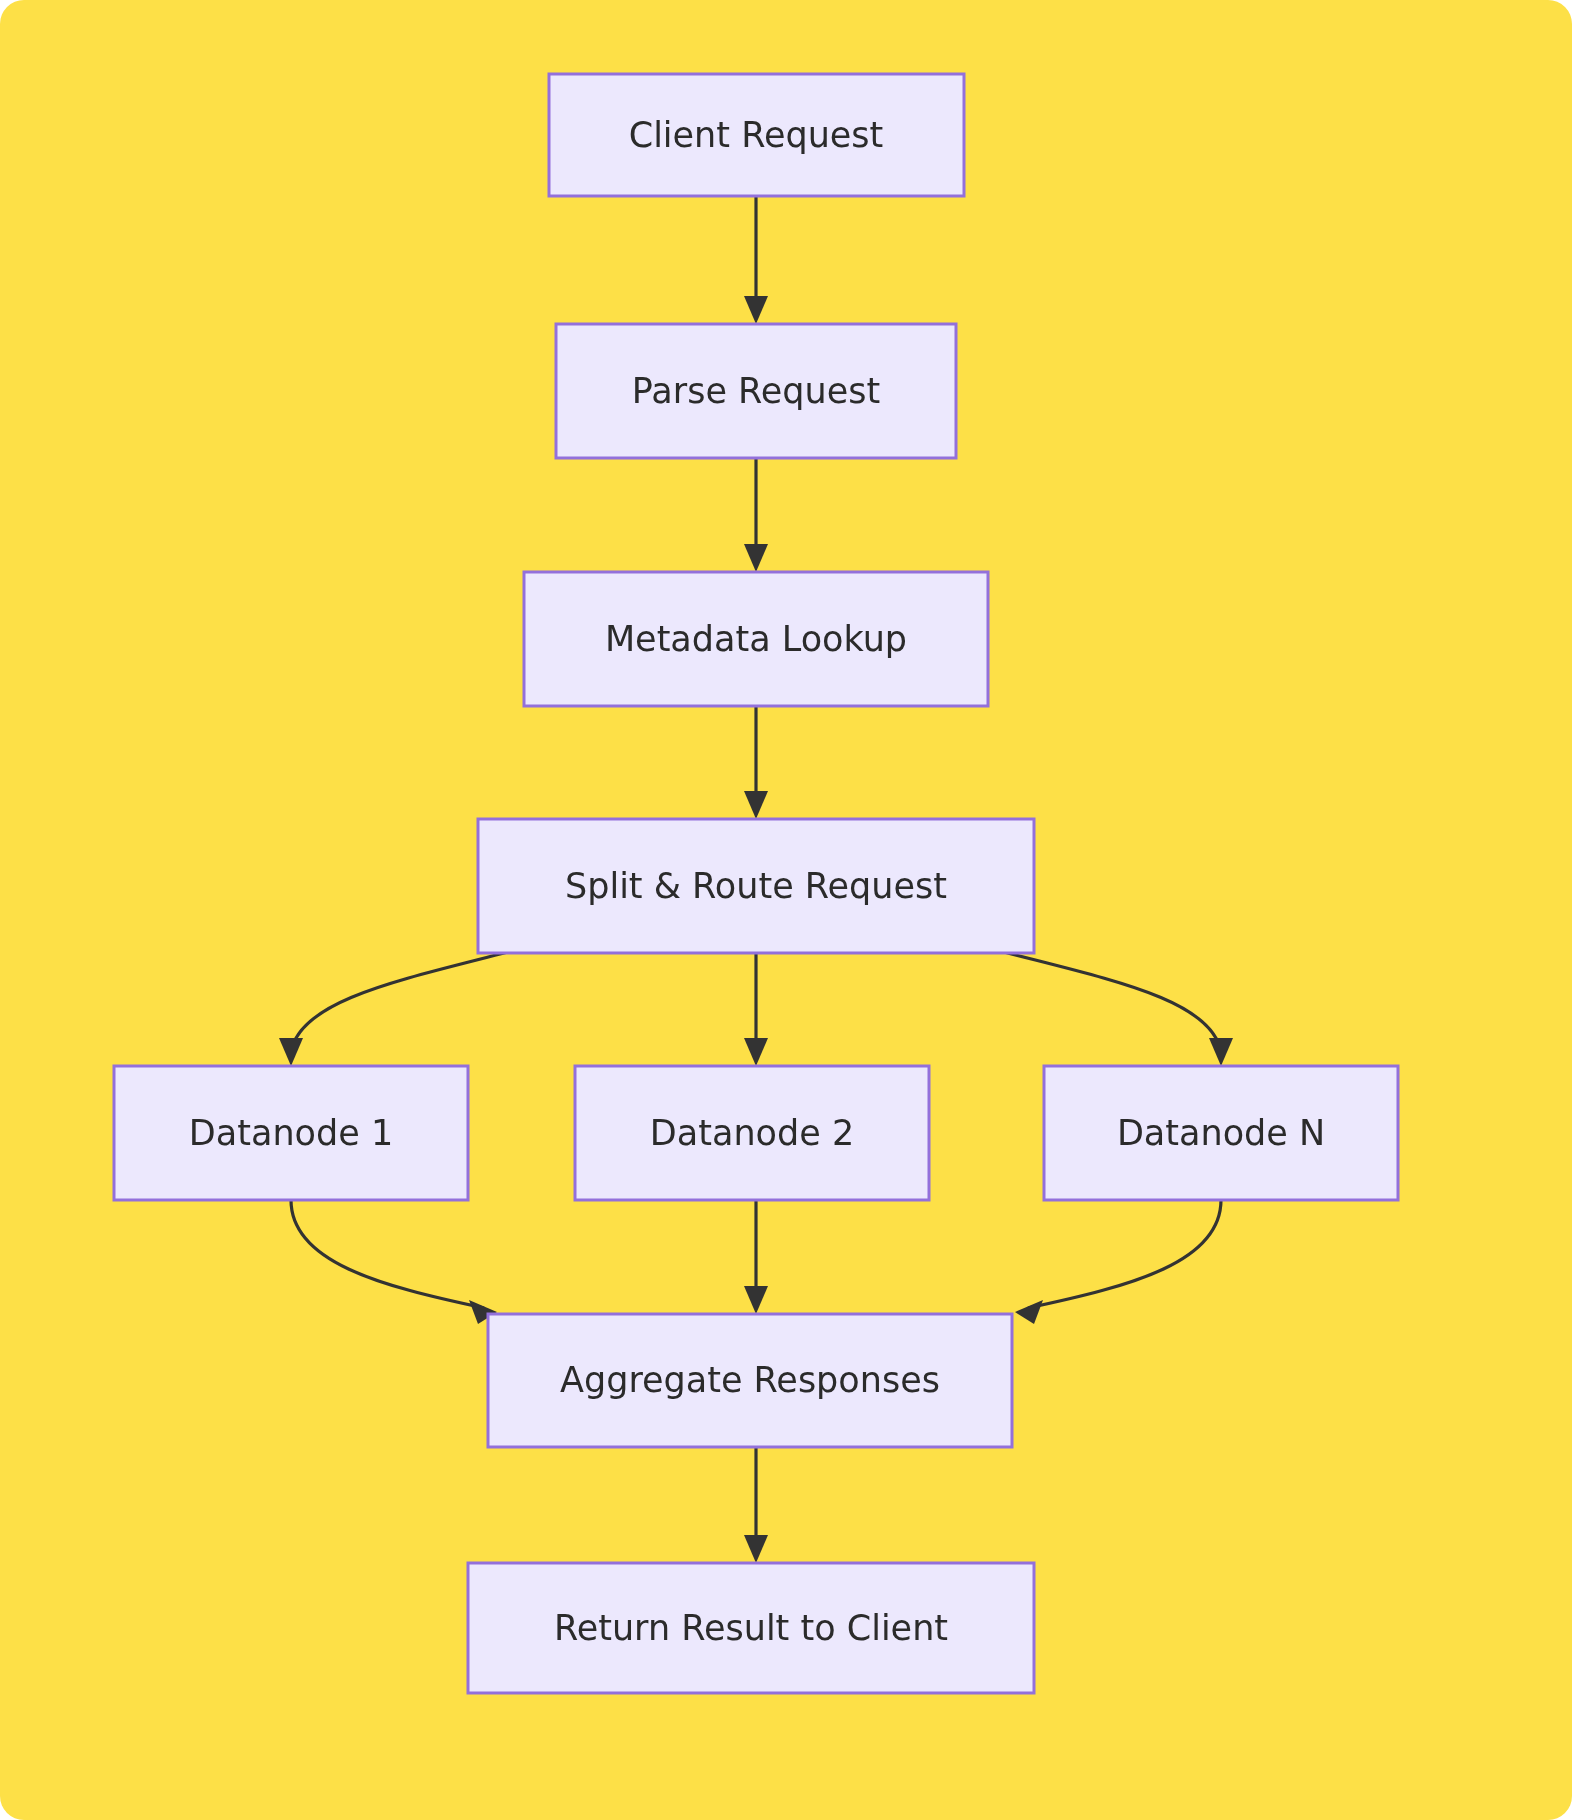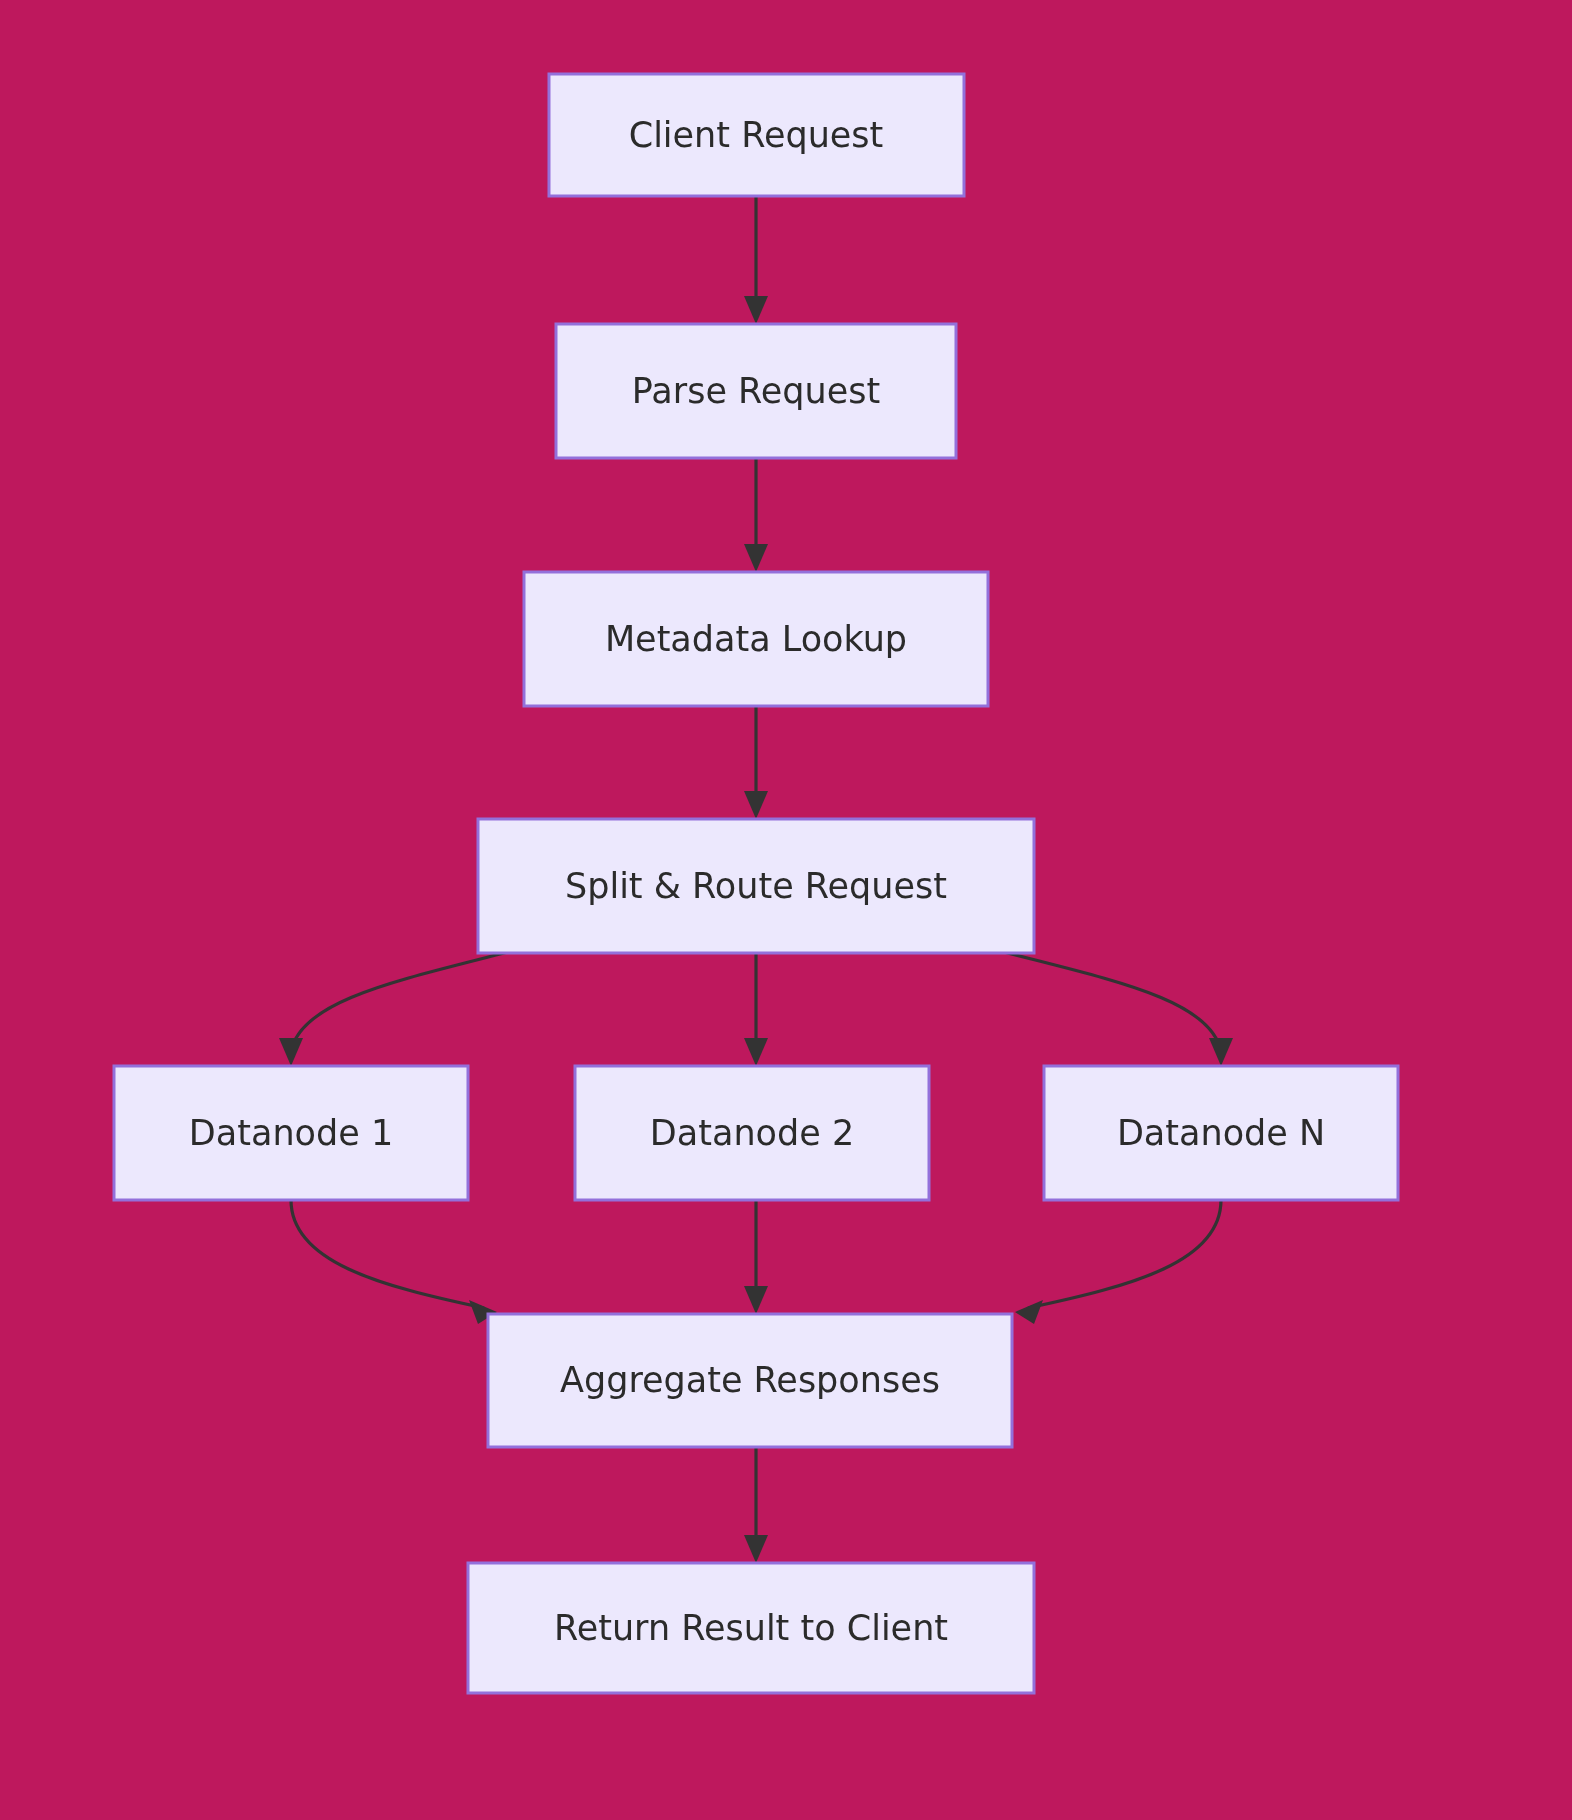--- a/index.html
+++ b/index.html
@@ -17,7 +17,8 @@
     position: relative;
     width: 1572px;
     height: 1820px;
-    background: #be185d;
+    background: #fde047;
+    border-radius: 24px;
   }
   svg#flow-svg {
     display: block;

